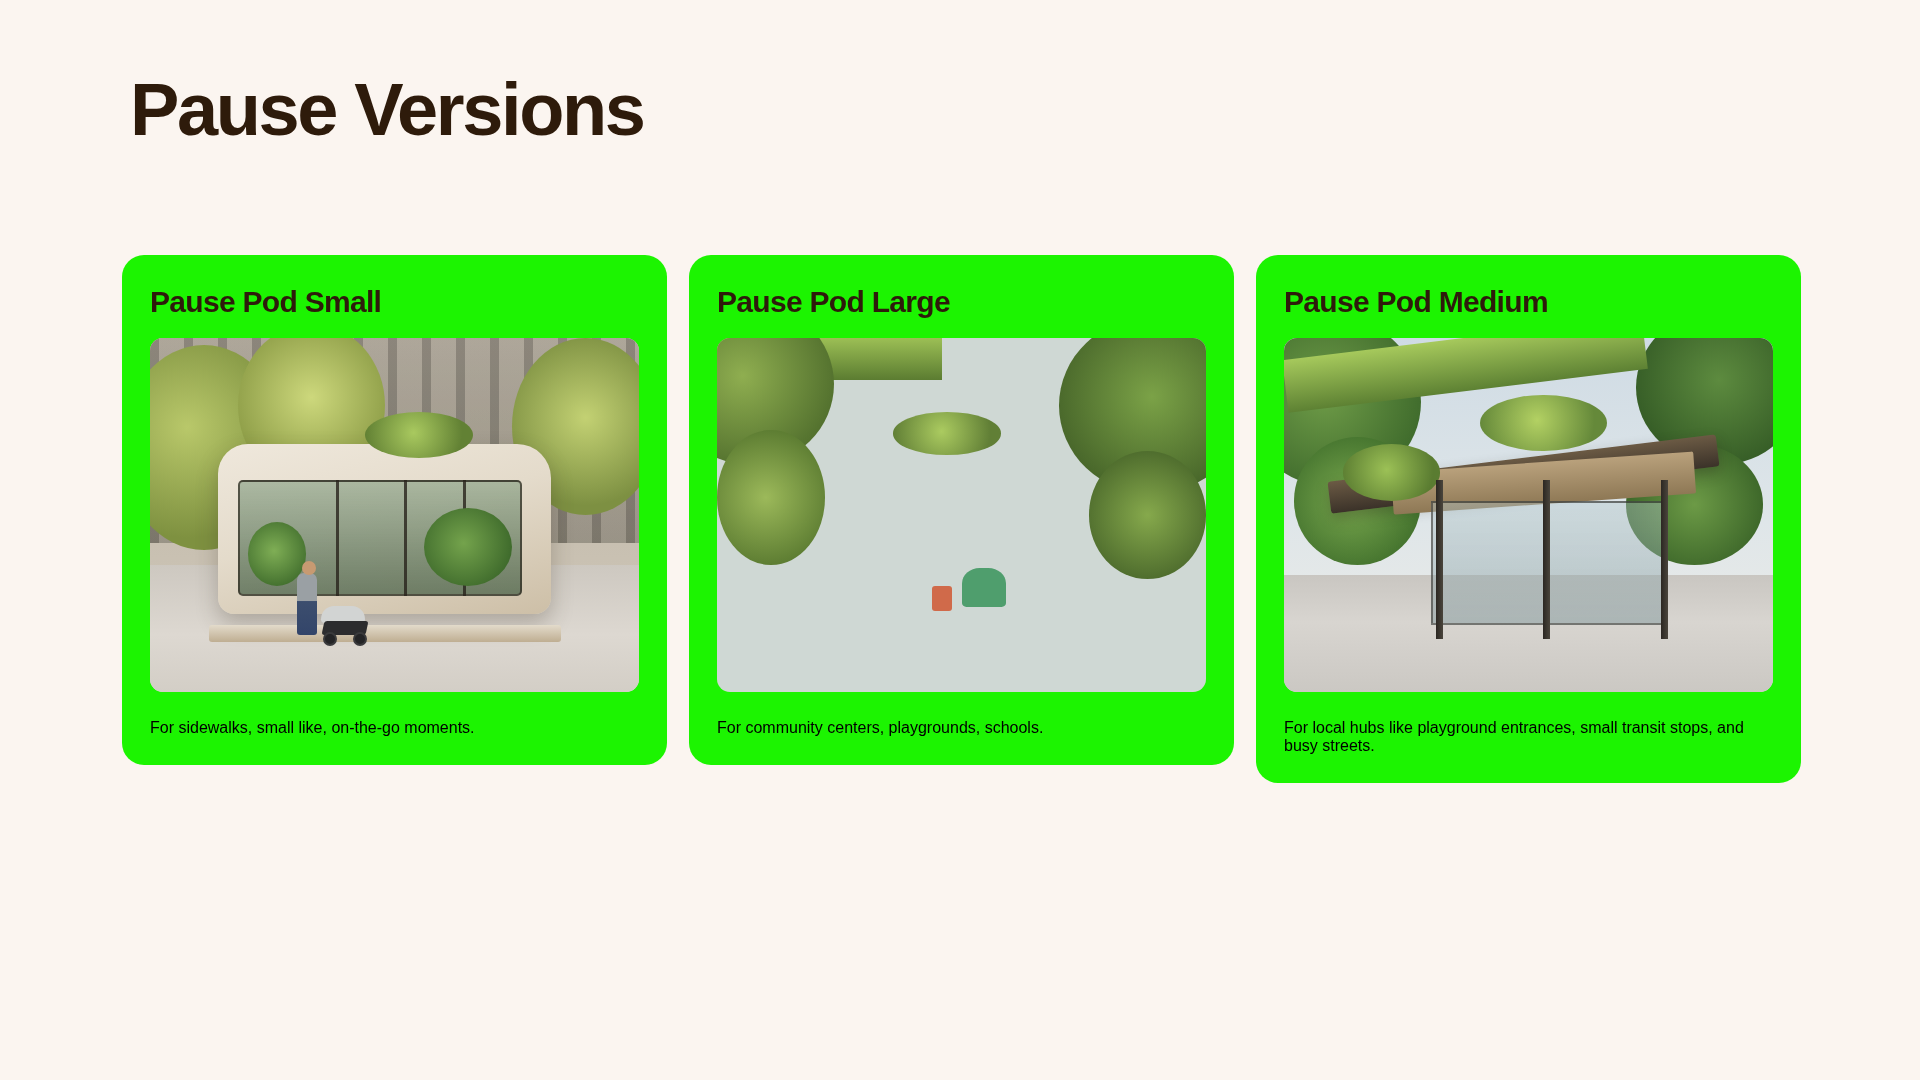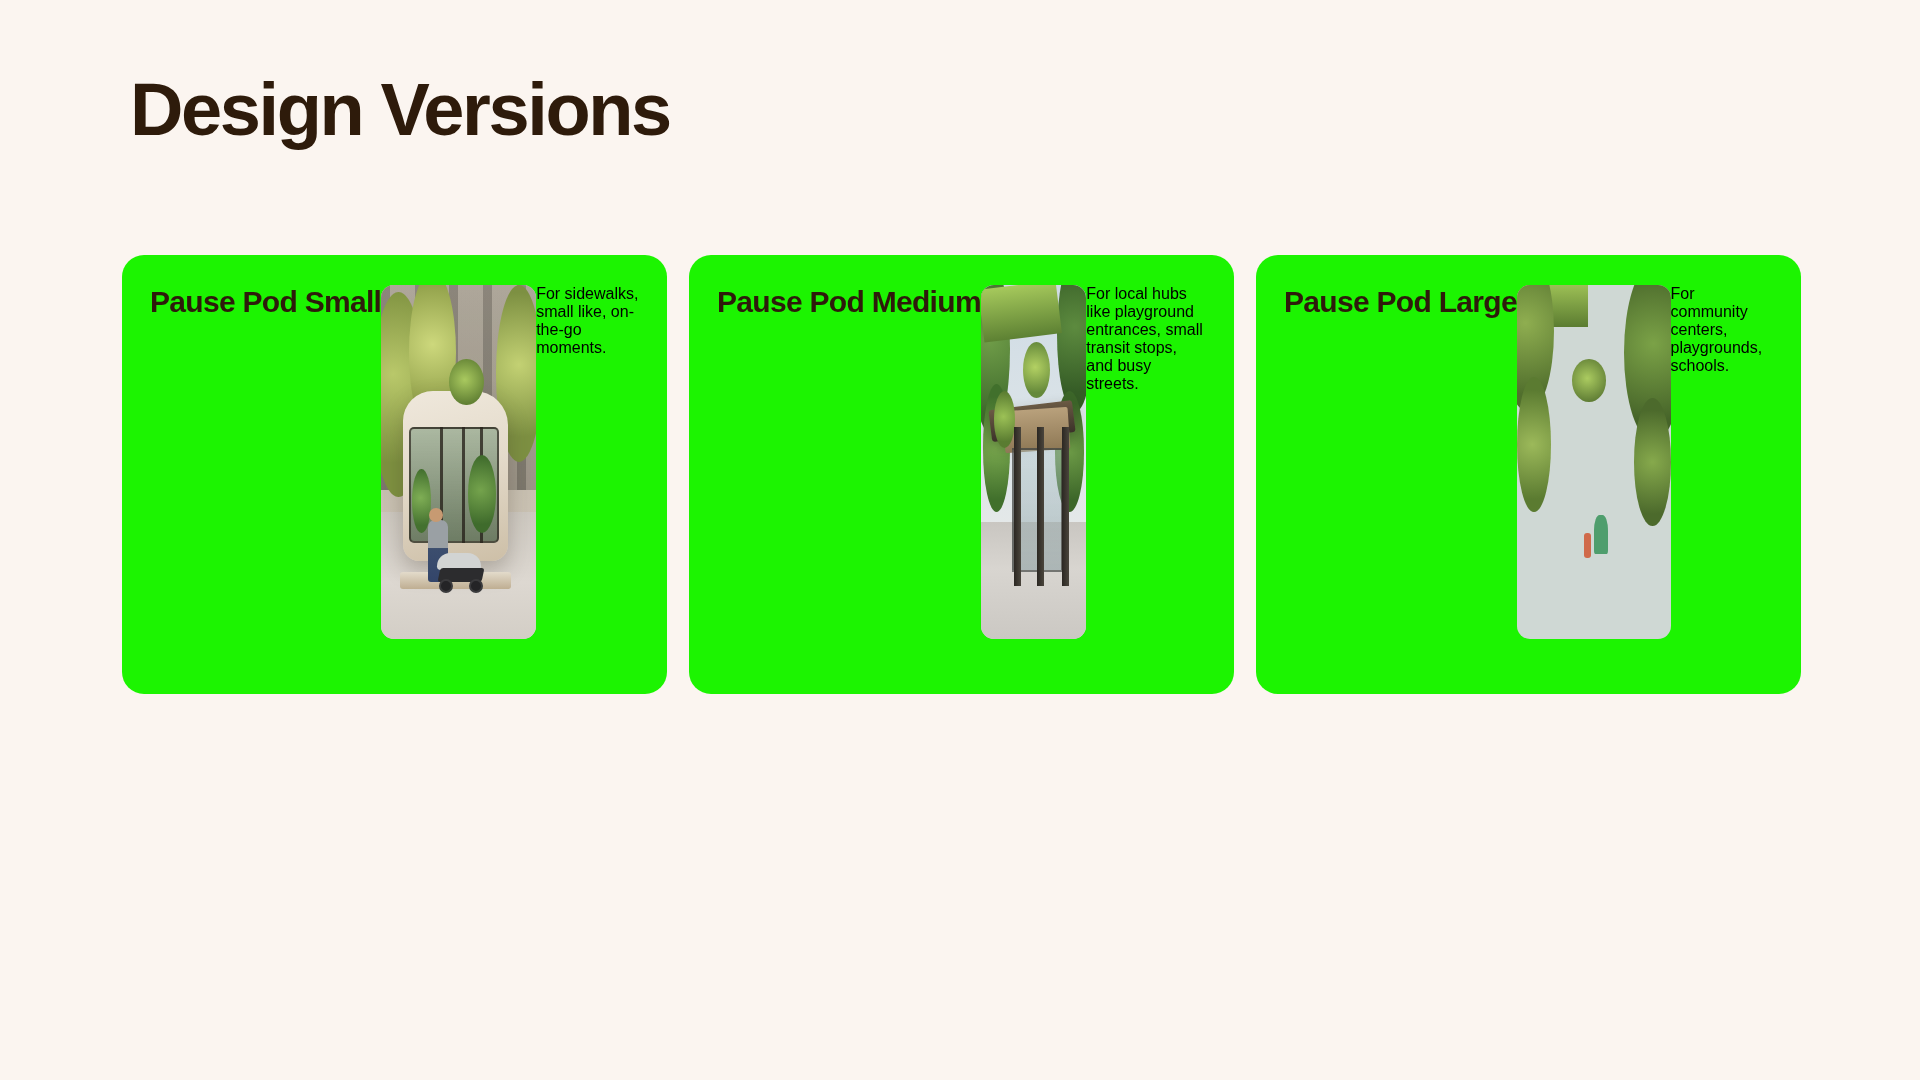--- a/index.html
+++ b/index.html
@@ -283,7 +283,7 @@
 
 <div class="page">
 
-  <h1 class="page-title">Design Versions</h1>
+  <h1 class="page-title">Pause Versions</h1>
 
   <div class="card-row">
 

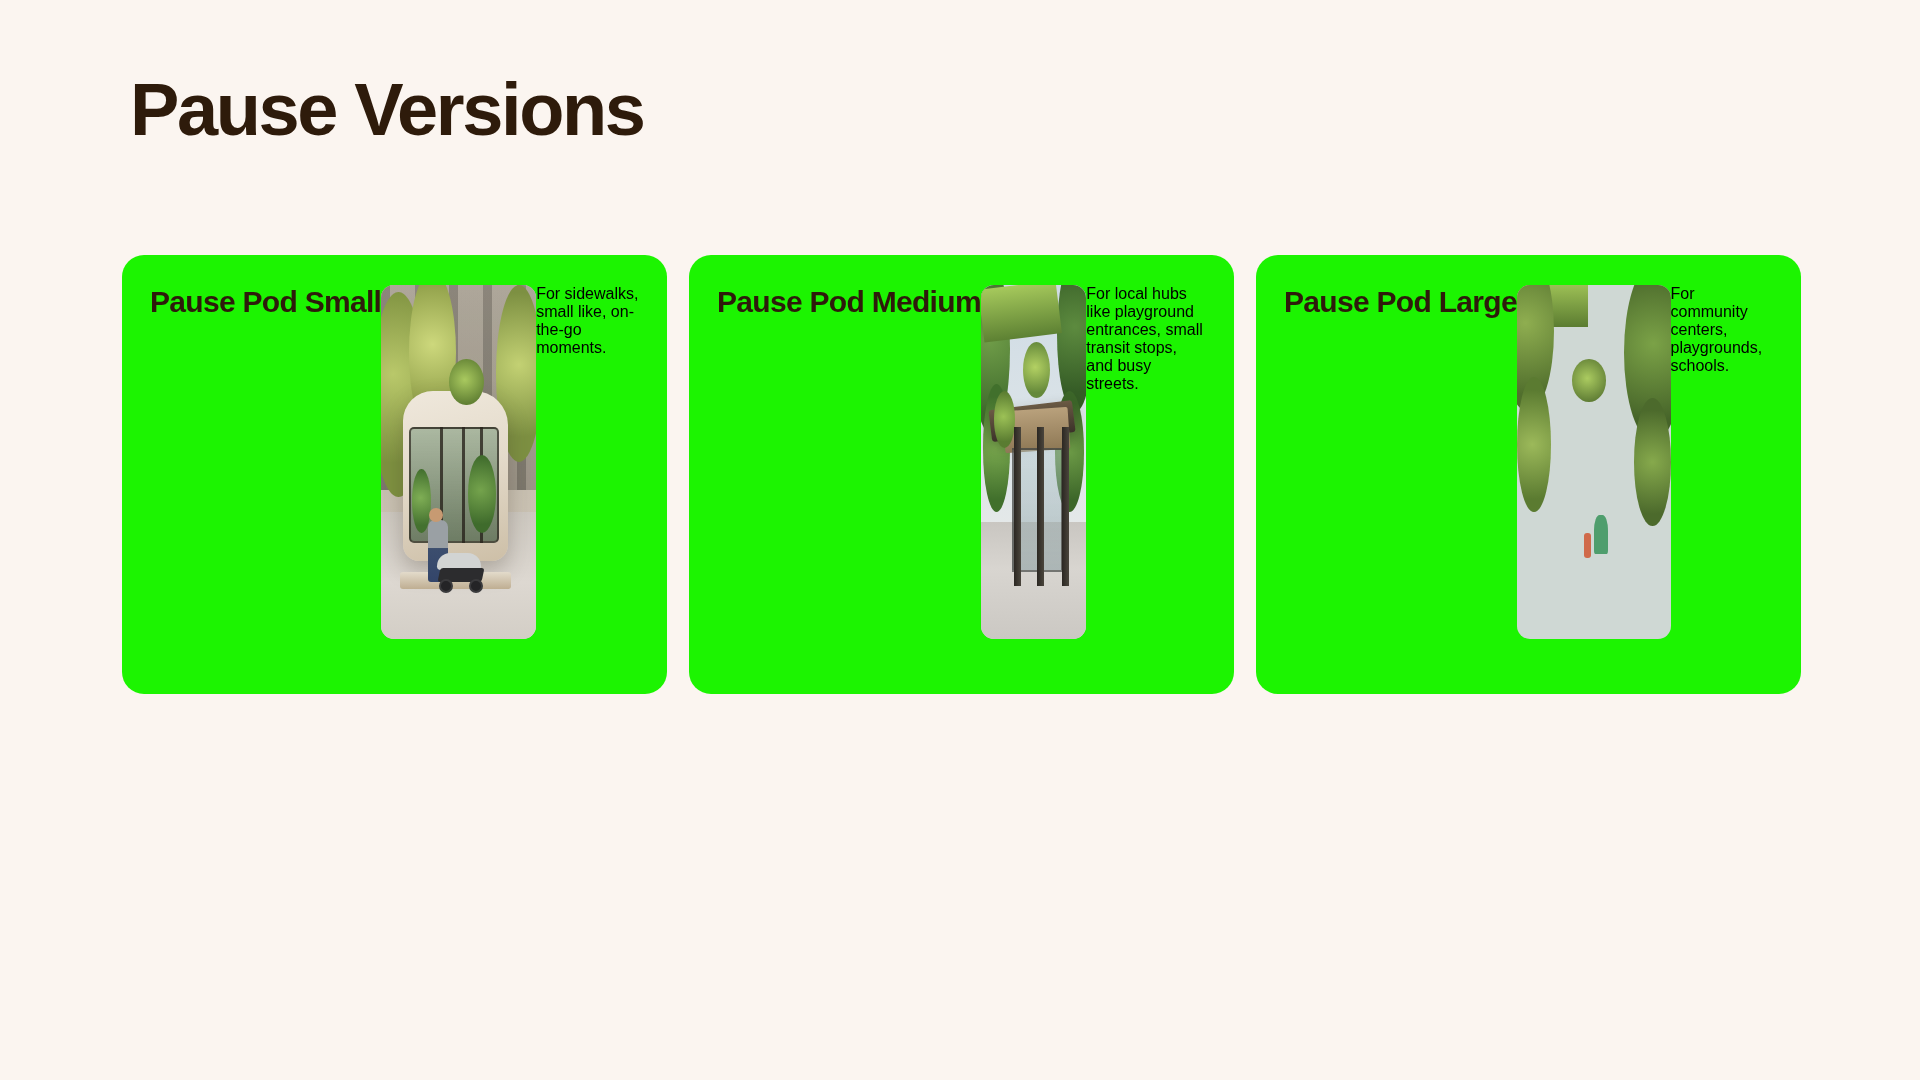--- a/index.html
+++ b/index.html
@@ -53,7 +53,7 @@
     border-radius: 22px;
     padding: 30px 28px 28px 28px;
     display: flex;
-    flex-direction: row;
+    flex-direction: column;
   }
 
   .card-title {

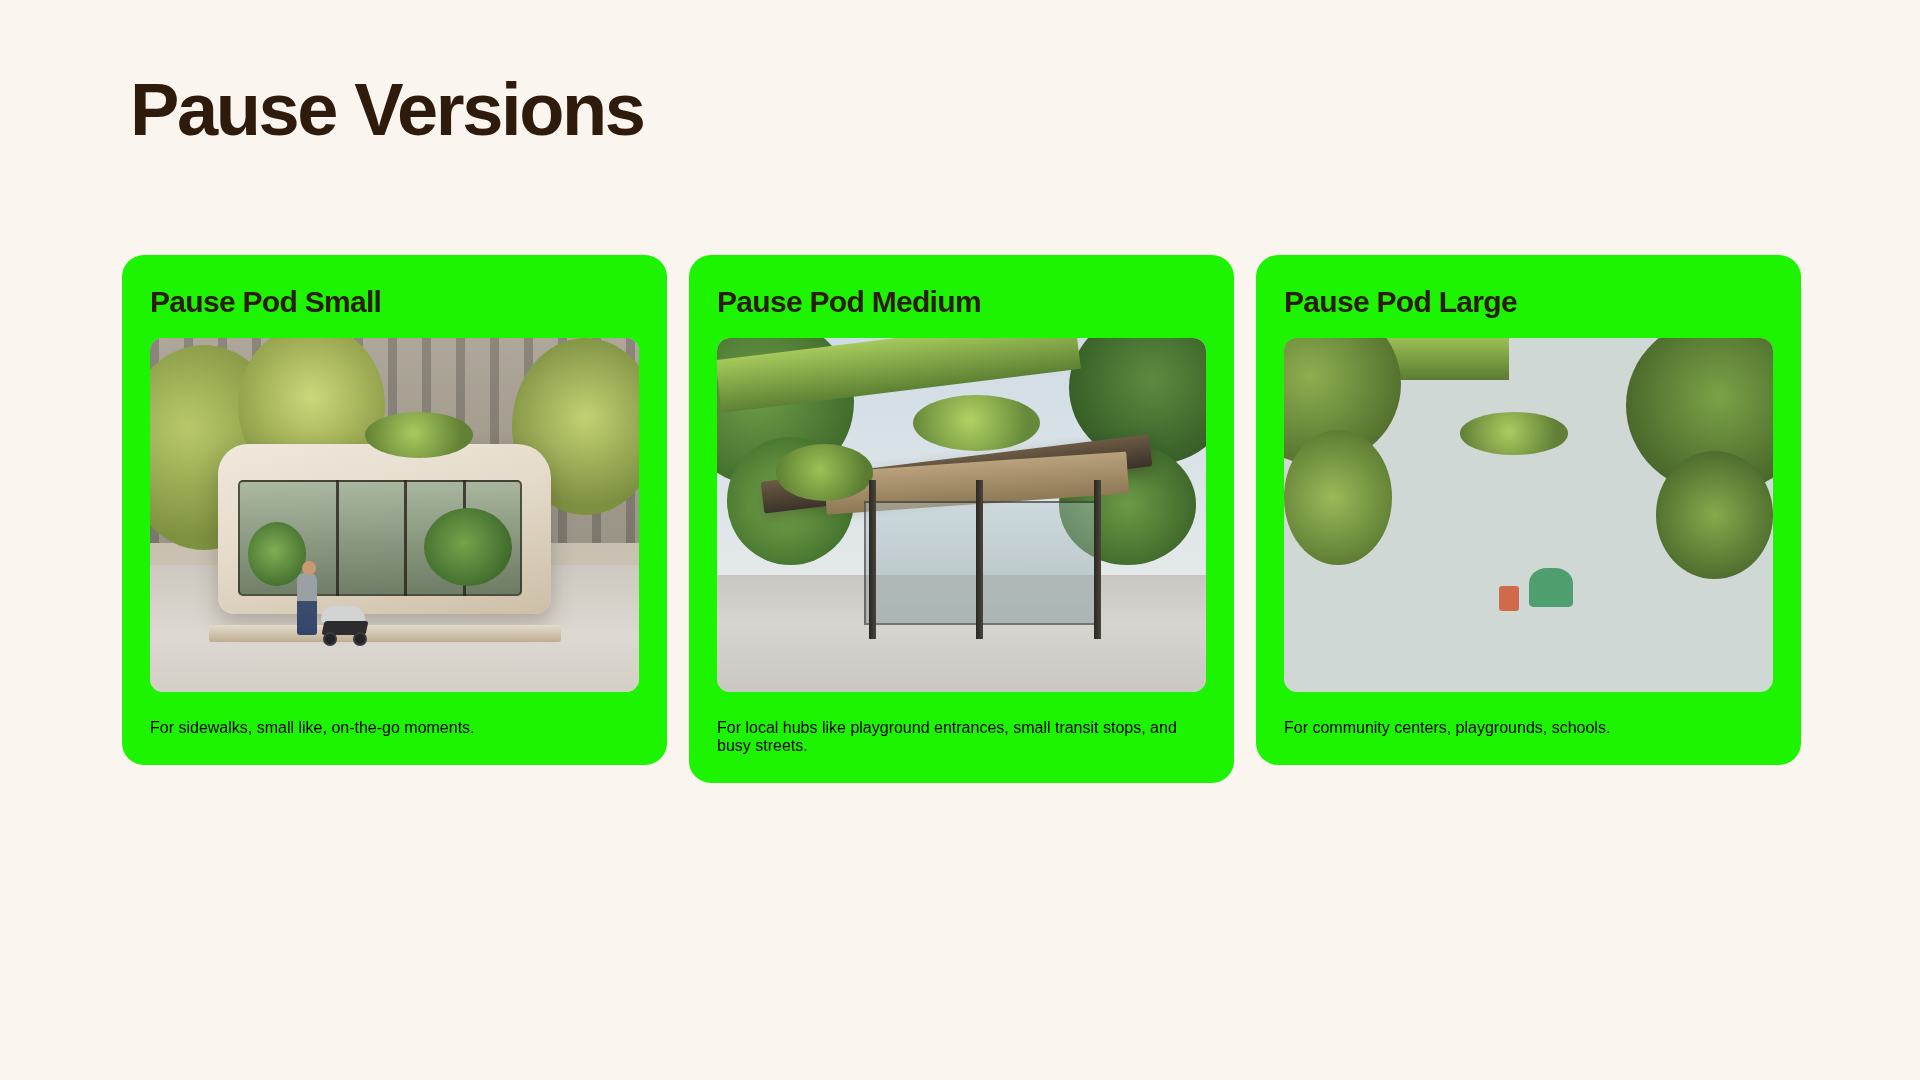--- a/index.html
+++ b/index.html
@@ -331,46 +331,6 @@
       </div>
     </div>
 
-    <div class="card card-medium">
-      <div class="card-title">Pause Pod Medium</div>
-
-      <div class="render">
-        <div class="render-scene">
-          <div class="sky s2-sky"></div>
-          <div class="ground s2-ground"></div>
-
-          <div class="blob" style="left:-8%;top:-6%;width:36%;height:48%;background:radial-gradient(circle at 45% 45%,#6f9c48,#3f6b2c 75%);"></div>
-          <div class="blob" style="right:-6%;top:-8%;width:34%;height:44%;background:radial-gradient(circle at 50% 45%,#5d8b3f,#355c26 75%);"></div>
-          <div class="blob" style="left:2%;top:28%;width:26%;height:36%;background:radial-gradient(circle at 45% 50%,#79a84e,#41702c 78%);"></div>
-          <div class="blob" style="right:2%;top:30%;width:28%;height:34%;background:radial-gradient(circle at 50% 50%,#6c9a46,#3c6629 78%);"></div>
-
-          <div class="s2-roof"></div>
-          <div class="s2-underside"></div>
-
-          <div class="foliage" style="left:14%;top:23%;width:74%;height:15%;background:linear-gradient(180deg,#a6c95c,#5d8133);transform:rotate(-7deg);"></div>
-          <div class="blob" style="left:40%;top:16%;width:26%;height:16%;background:radial-gradient(circle at 45% 45%,#b3d163,#65893a 75%);"></div>
-          <div class="blob" style="left:12%;top:30%;width:20%;height:16%;background:radial-gradient(circle at 45% 45%,#9cc156,#5a7c31 75%);"></div>
-
-          <div class="s2-glass"></div>
-          <div class="s2-col" style="left:31%;"></div>
-          <div class="s2-col" style="left:53%;"></div>
-          <div class="s2-col" style="left:77%;"></div>
-
-          <div class="s2-deckwood"></div>
-          <div class="s2-bench"></div>
-          <div class="s2-base"></div>
-
-          <div class="s2-kiosk">
-            <div class="screen"></div>
-          </div>
-        </div>
-      </div>
-
-      <div class="desc">
-        <p>For local hubs like playground entrances, small transit stops, and busy streets.</p>
-      </div>
-    </div>
-
     <div class="card card-large">
       <div class="card-title">Pause Pod Large</div>
 
@@ -414,6 +374,46 @@
       </div>
     </div>
 
+    <div class="card card-medium">
+      <div class="card-title">Pause Pod Medium</div>
+
+      <div class="render">
+        <div class="render-scene">
+          <div class="sky s2-sky"></div>
+          <div class="ground s2-ground"></div>
+
+          <div class="blob" style="left:-8%;top:-6%;width:36%;height:48%;background:radial-gradient(circle at 45% 45%,#6f9c48,#3f6b2c 75%);"></div>
+          <div class="blob" style="right:-6%;top:-8%;width:34%;height:44%;background:radial-gradient(circle at 50% 45%,#5d8b3f,#355c26 75%);"></div>
+          <div class="blob" style="left:2%;top:28%;width:26%;height:36%;background:radial-gradient(circle at 45% 50%,#79a84e,#41702c 78%);"></div>
+          <div class="blob" style="right:2%;top:30%;width:28%;height:34%;background:radial-gradient(circle at 50% 50%,#6c9a46,#3c6629 78%);"></div>
+
+          <div class="s2-roof"></div>
+          <div class="s2-underside"></div>
+
+          <div class="foliage" style="left:14%;top:23%;width:74%;height:15%;background:linear-gradient(180deg,#a6c95c,#5d8133);transform:rotate(-7deg);"></div>
+          <div class="blob" style="left:40%;top:16%;width:26%;height:16%;background:radial-gradient(circle at 45% 45%,#b3d163,#65893a 75%);"></div>
+          <div class="blob" style="left:12%;top:30%;width:20%;height:16%;background:radial-gradient(circle at 45% 45%,#9cc156,#5a7c31 75%);"></div>
+
+          <div class="s2-glass"></div>
+          <div class="s2-col" style="left:31%;"></div>
+          <div class="s2-col" style="left:53%;"></div>
+          <div class="s2-col" style="left:77%;"></div>
+
+          <div class="s2-deckwood"></div>
+          <div class="s2-bench"></div>
+          <div class="s2-base"></div>
+
+          <div class="s2-kiosk">
+            <div class="screen"></div>
+          </div>
+        </div>
+      </div>
+
+      <div class="desc">
+        <p>For local hubs like playground entrances, small transit stops, and busy streets.</p>
+      </div>
+    </div>
+
   </div>
 </div>
 

